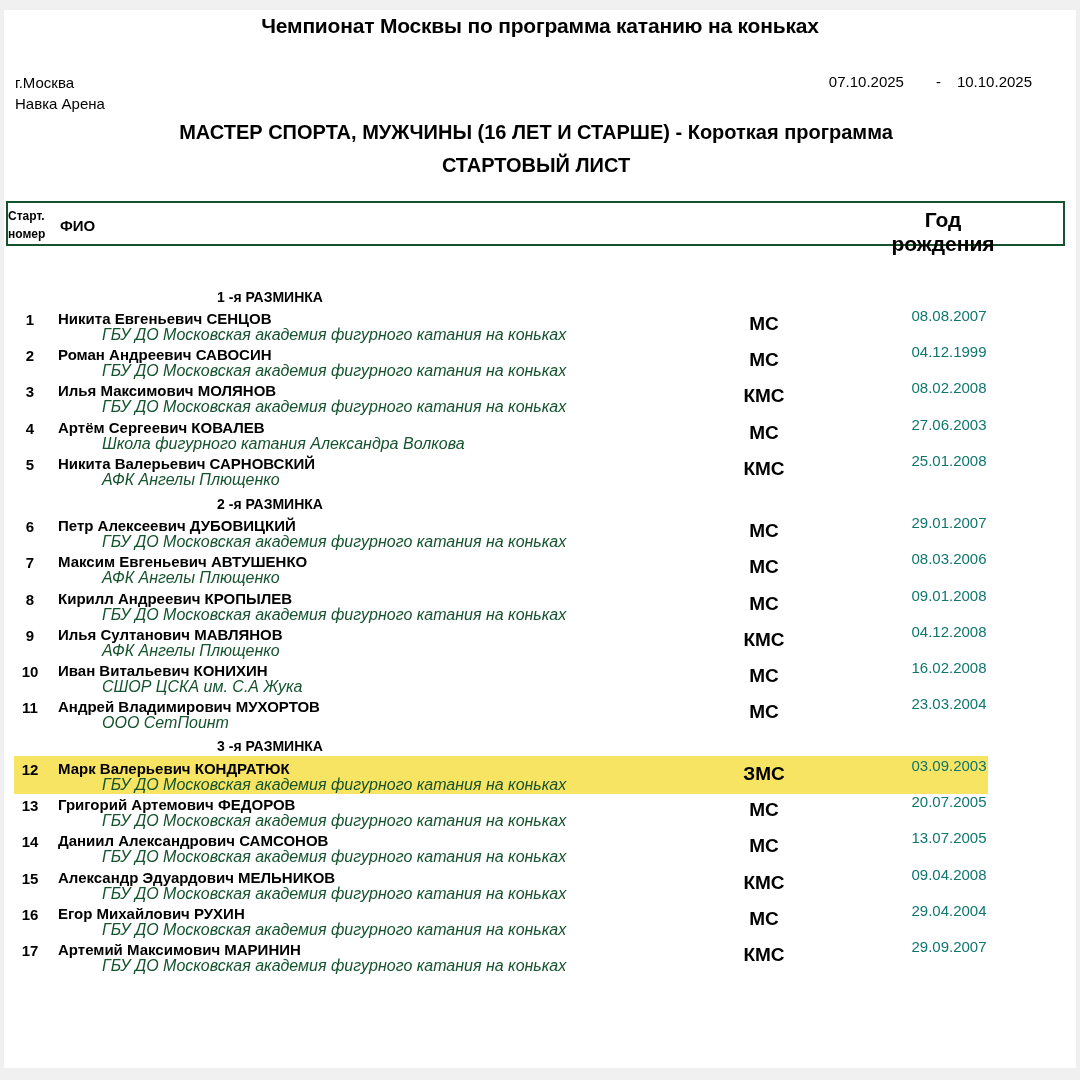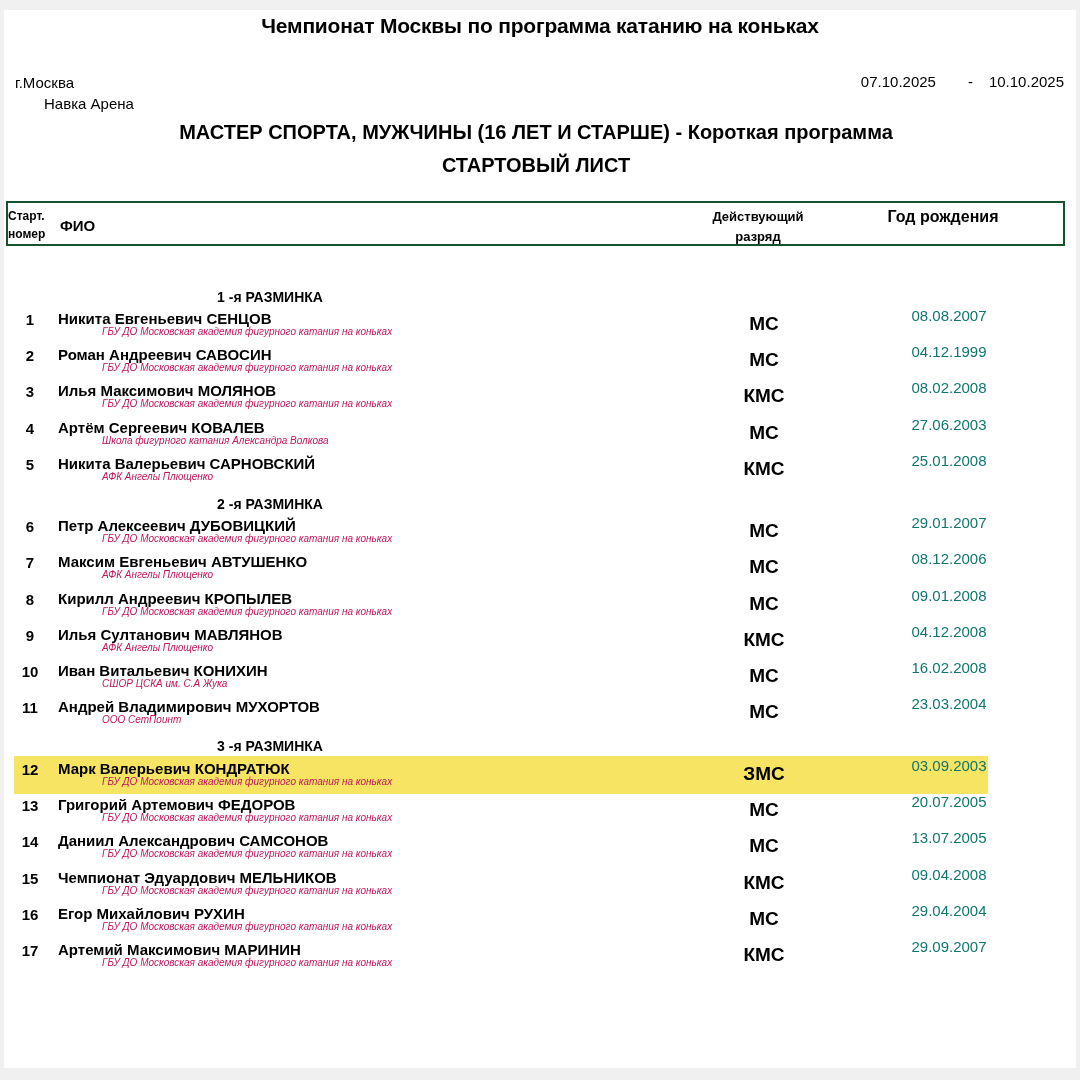--- a/index.html
+++ b/index.html
@@ -22,7 +22,7 @@
   }
   .city { position: absolute; left: 15px; top: 74px; font-size: 15px; }
   .venue { position: absolute; left: 15px; top: 95px; font-size: 15px; margin-left: 29px; }
-  .dates { position: absolute; right: 16px; top: 73px; font-size: 15px; display: flex; gap: 0; }
+  .dates { position: absolute; right: 48px; top: 73px; font-size: 15px; display: flex; gap: 0; }
   .dates .d-from { margin-right: 32px; }
   .dates .d-sep { margin-right: 16px; }
   .event-title {

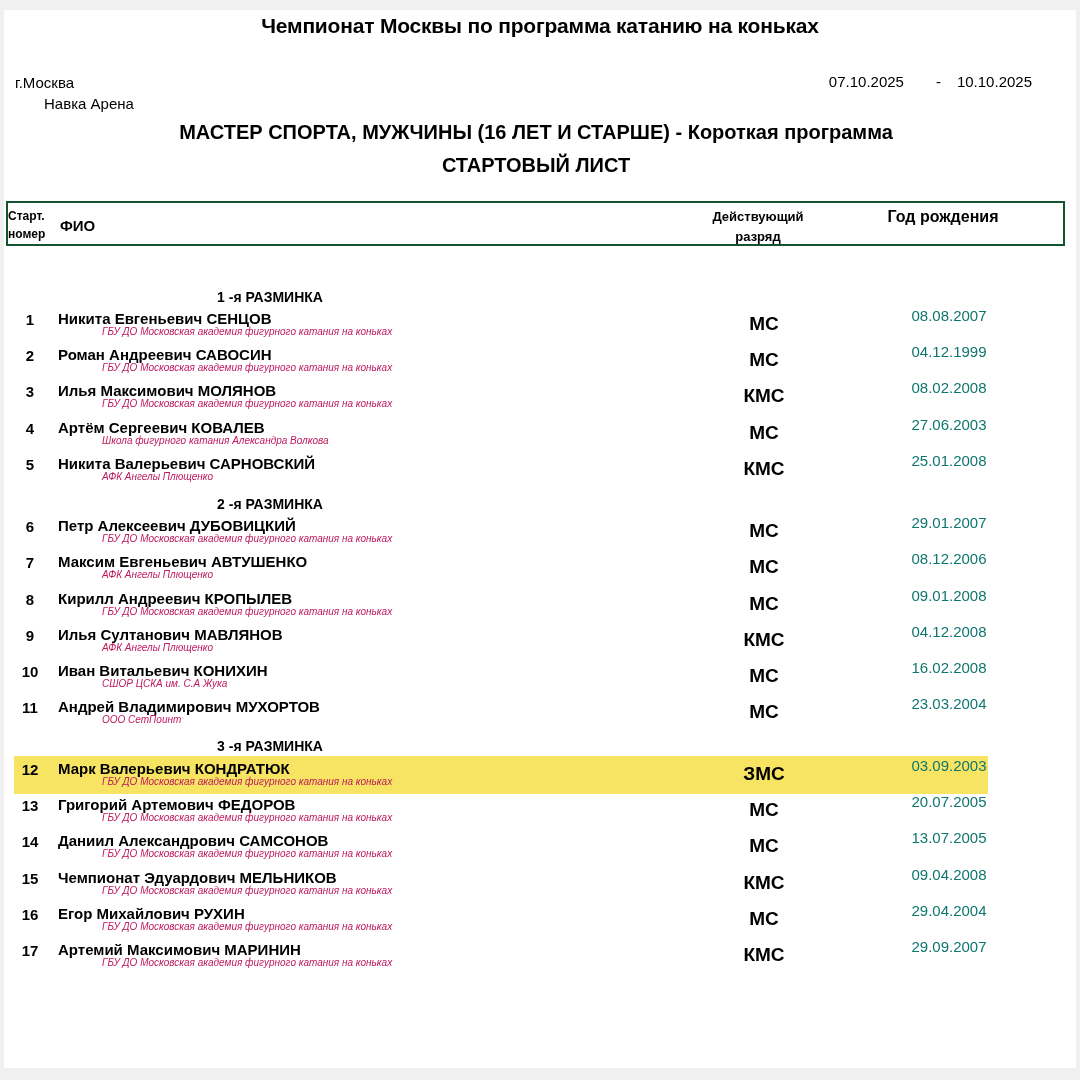--- a/index.html
+++ b/index.html
@@ -21,7 +21,7 @@
     letter-spacing: -0.2px;
   }
   .city { position: absolute; left: 15px; top: 74px; font-size: 15px; }
-  .venue { position: absolute; left: 15px; top: 95px; font-size: 15px; margin-left: 29px; }
+  .venue { position: absolute; left: 15px; top: 95px; font-size: 15px; }
   .dates { position: absolute; right: 48px; top: 73px; font-size: 15px; display: flex; gap: 0; }
   .dates .d-from { margin-right: 32px; }
   .dates .d-sep { margin-right: 16px; }

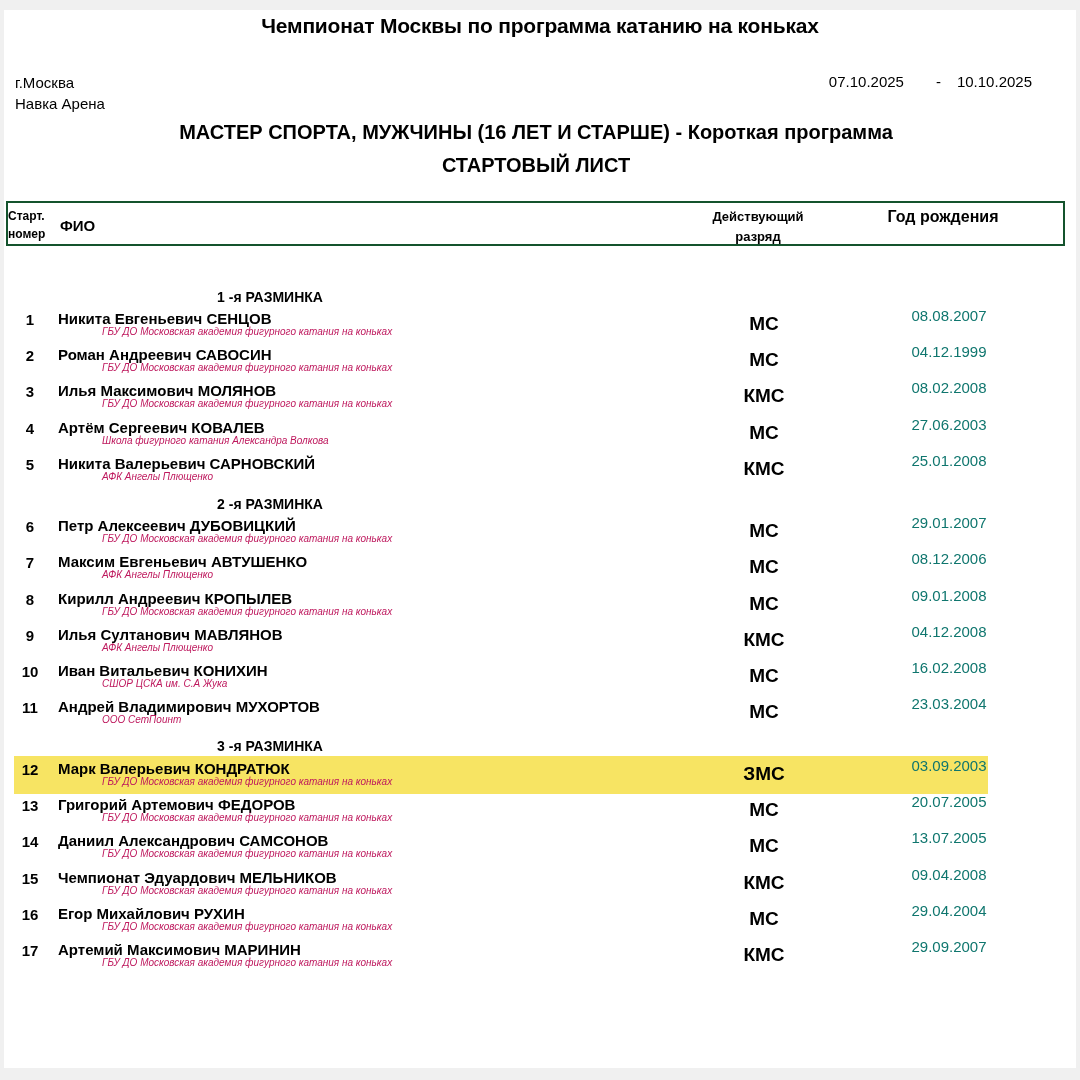--- a/index.html
+++ b/index.html
@@ -79,10 +79,6 @@
     <div>номер</div>
   </div>
   <div class="th-name">ФИО</div>
-  <div class="th-rank">
-    <div>Действующий</div>
-    <div>разряд</div>
-  </div>
   <div class="th-year">Год рождения</div>
 </div>
 

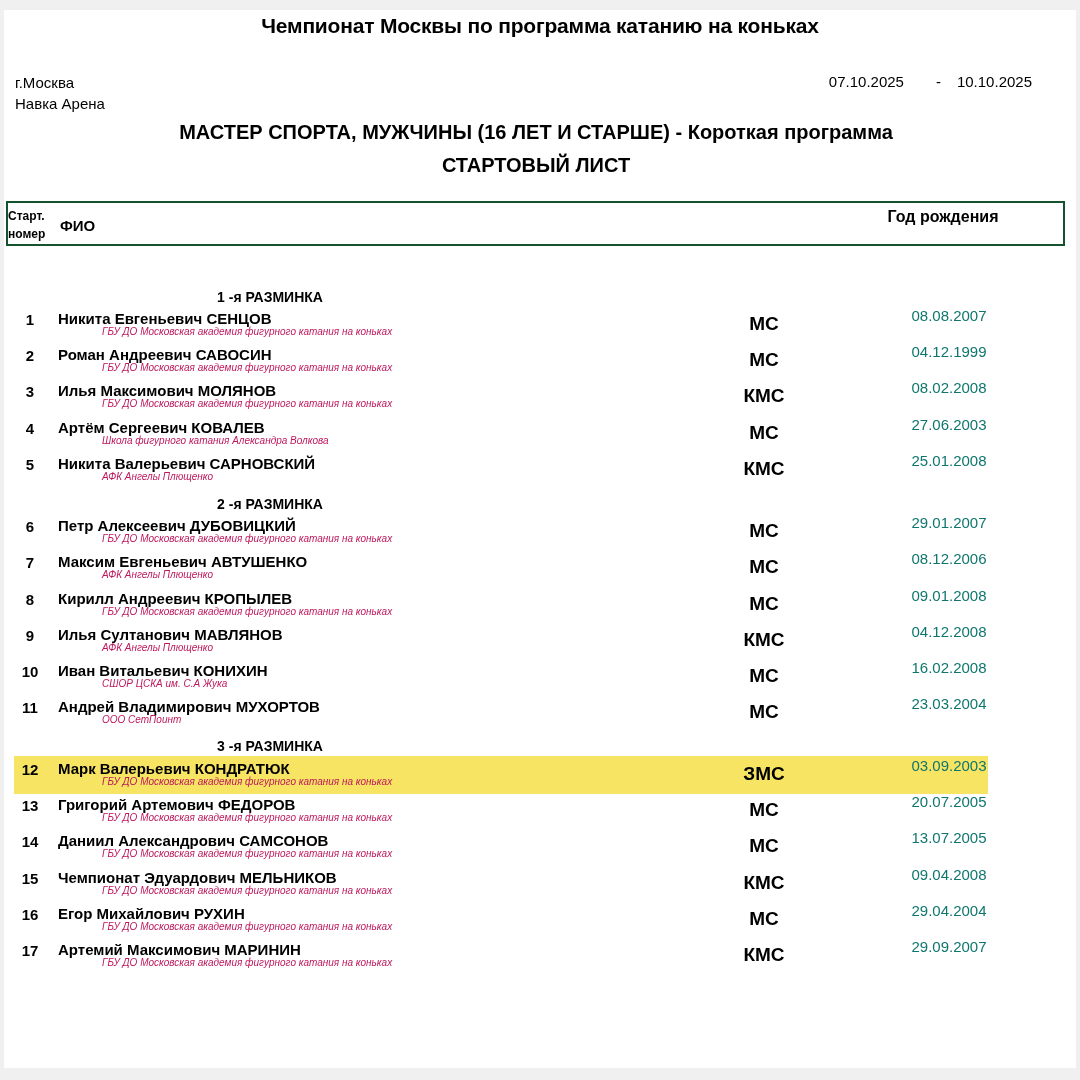--- a/index.html
+++ b/index.html
@@ -41,7 +41,7 @@
   .th-start { position: absolute; left: 0px; top: 4px; font-size: 12px; font-weight: bold; line-height: 18px; }
   .th-name { position: absolute; left: 52px; top: 14px; font-size: 15px; font-weight: bold; }
   .th-rank { position: absolute; left: 690px; top: 4px; width: 120px; text-align: center; font-size: 13px; font-weight: bold; line-height: 20px; }
-  .th-year { position: absolute; left: 870px; top: 5px; width: 130px; text-align: center; font-size: 16px; font-weight: bold; }
+  .th-year { position: absolute; left: 870px; top: 5px; width: 130px; text-align: center; font-size: 21px; font-weight: bold; }
 
   .group-label {
     position: absolute; left: 200px; width: 140px; text-align: center;

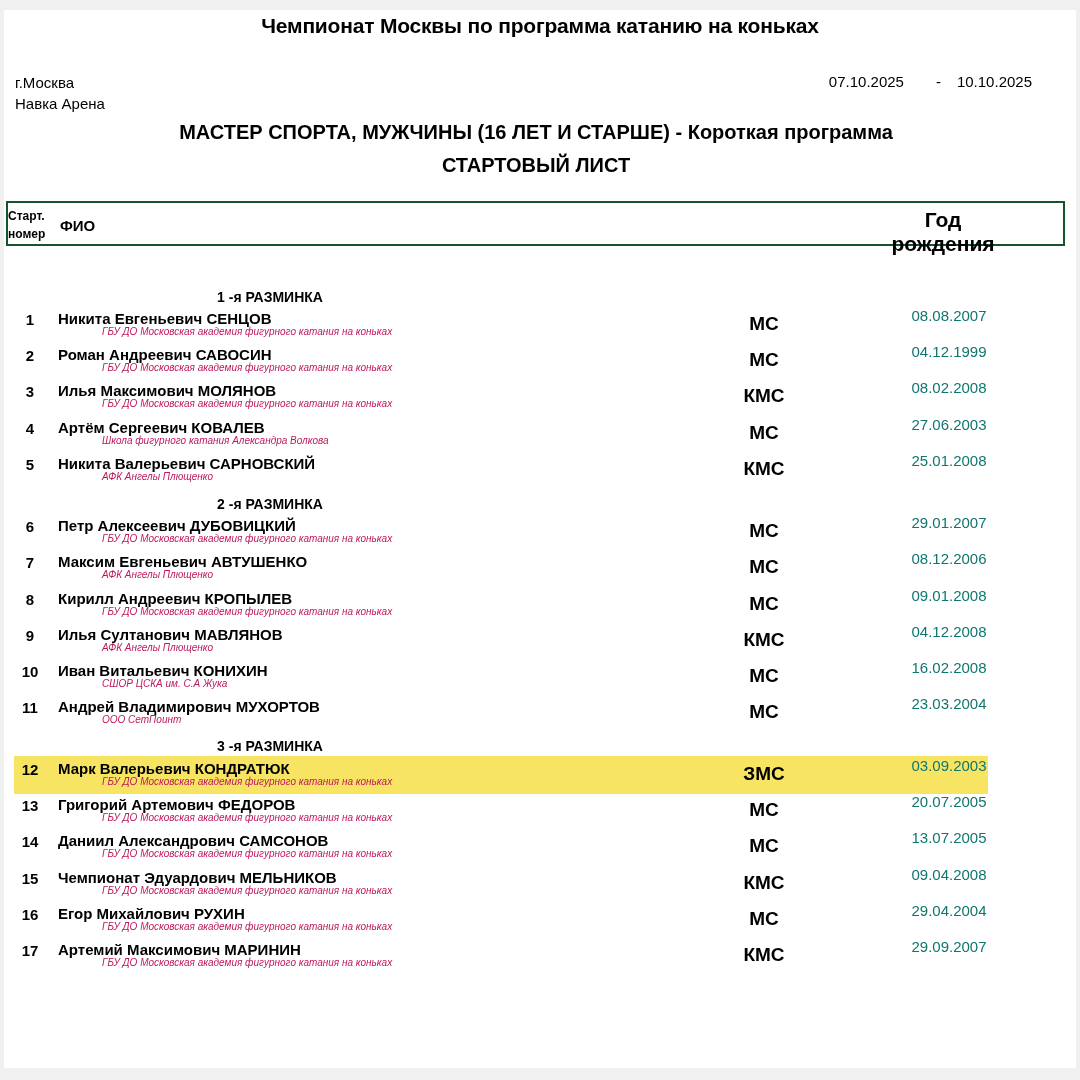--- a/index.html
+++ b/index.html
@@ -53,7 +53,7 @@
   .row.highlight { background: #f7e463; }
   .row .num { position: absolute; left: 0; width: 32px; top: 1px; text-align: center; font-size: 15px; font-weight: bold; }
   .row .name { position: absolute; left: 44px; top: 0; font-size: 15px; font-weight: bold; white-space: nowrap; }
-  .row .club { position: absolute; left: 88px; top: 16px; font-size: 10px; font-style: italic; white-space: nowrap; color: #be185d; }
+  .row .club { position: absolute; left: 88px; top: 16px; font-size: 16px; font-style: italic; white-space: nowrap; color: #14532d; }
   .row .rank { position: absolute; left: 690px; width: 120px; top: 3px; text-align: center; font-size: 19px; font-weight: bold; }
   .row .birth { position: absolute; left: 870px; width: 130px; top: -3px; text-align: center; font-size: 15px; color: #0f766e; }
 </style>

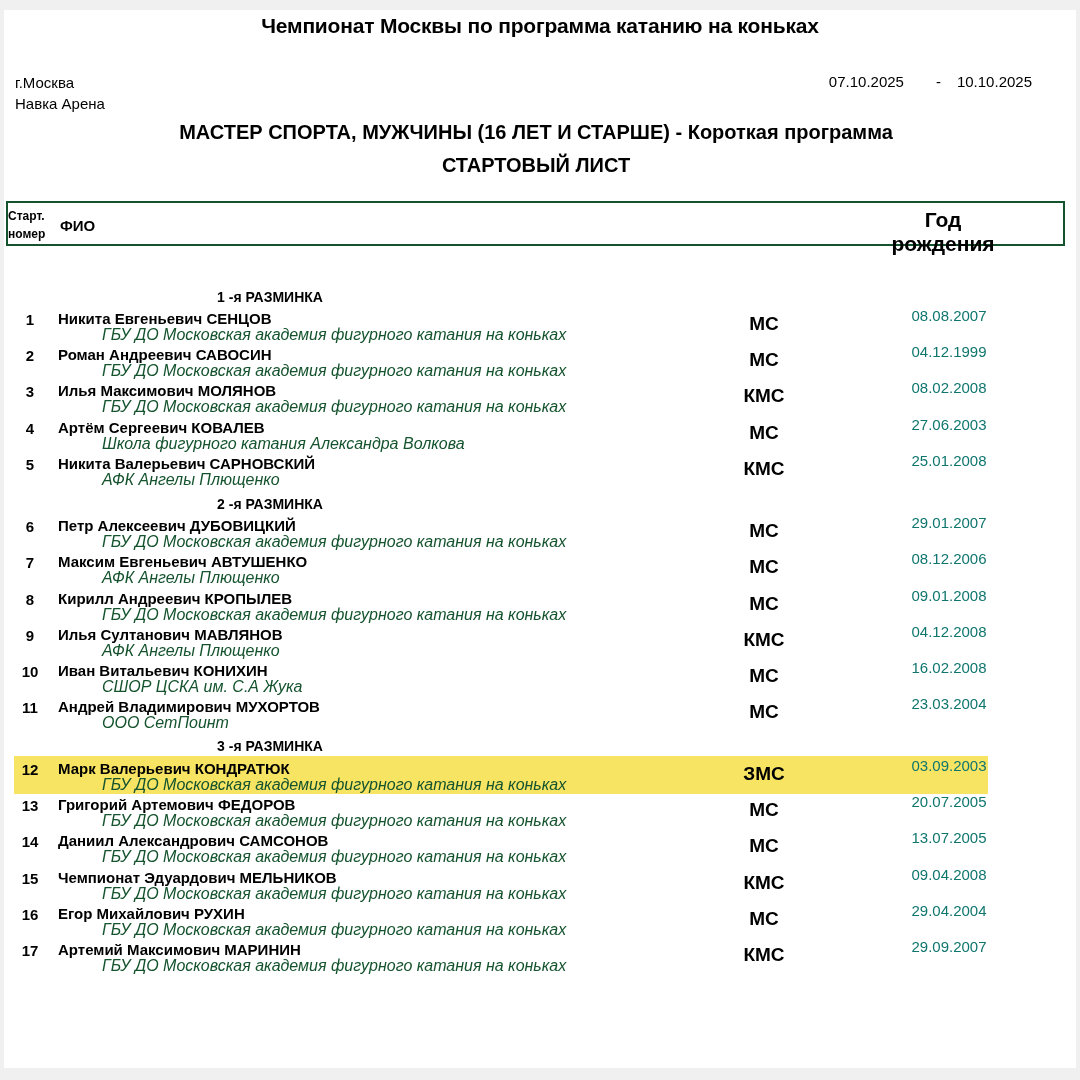--- a/index.html
+++ b/index.html
@@ -132,7 +132,7 @@
       <div class="name">Максим Евгеньевич АВТУШЕНКО</div>
       <div class="club">АФК Ангелы Плющенко</div>
       <div class="rank">МС</div>
-      <div class="birth">08.12.2006</div>
+      <div class="birth">08.03.2006</div>
     </div>
     <div class="row" style="top: 590px;">
       <div class="num">8</div>

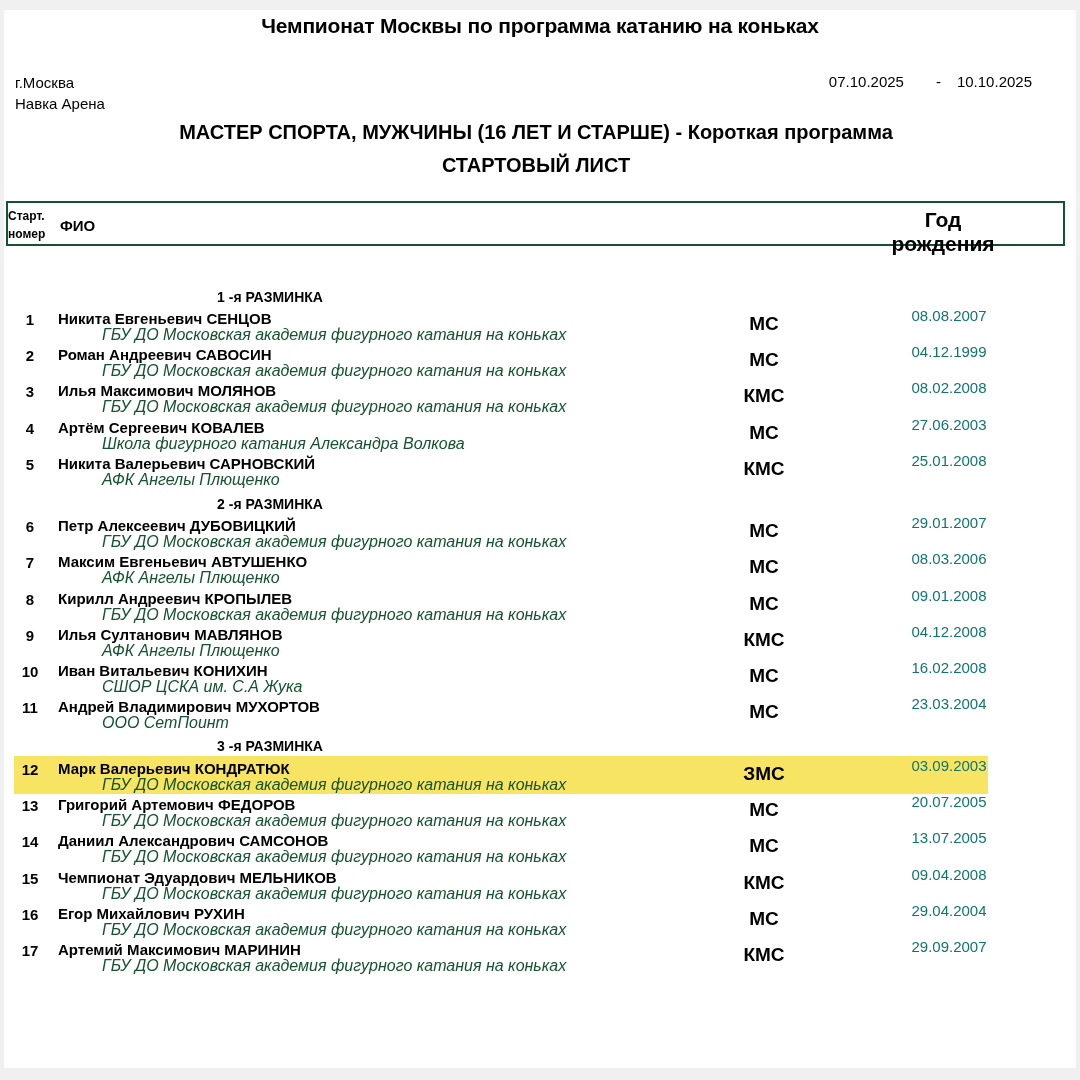--- a/index.html
+++ b/index.html
@@ -186,7 +186,7 @@
     </div>
     <div class="row" style="top: 869px;">
       <div class="num">15</div>
-      <div class="name">Чемпионат Эдуардович МЕЛЬНИКОВ</div>
+      <div class="name">Александр Эдуардович МЕЛЬНИКОВ</div>
       <div class="club">ГБУ ДО Московская академия фигурного катания на коньках</div>
       <div class="rank">КМС</div>
       <div class="birth">09.04.2008</div>

